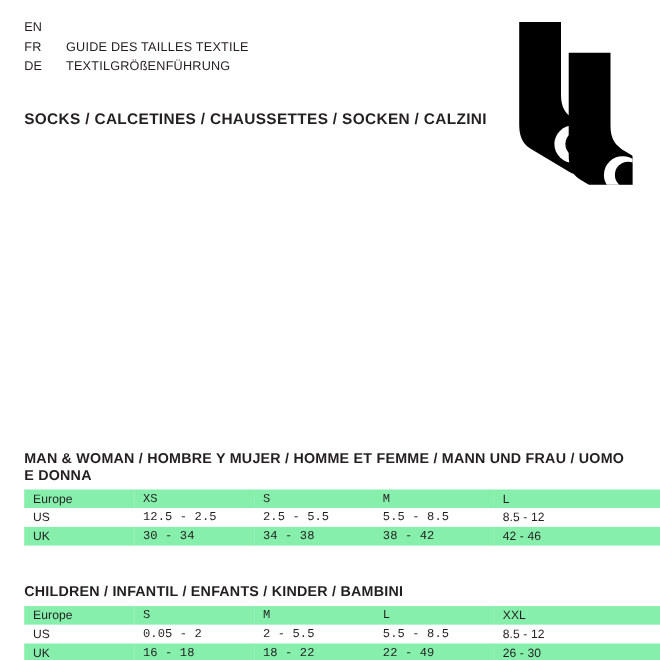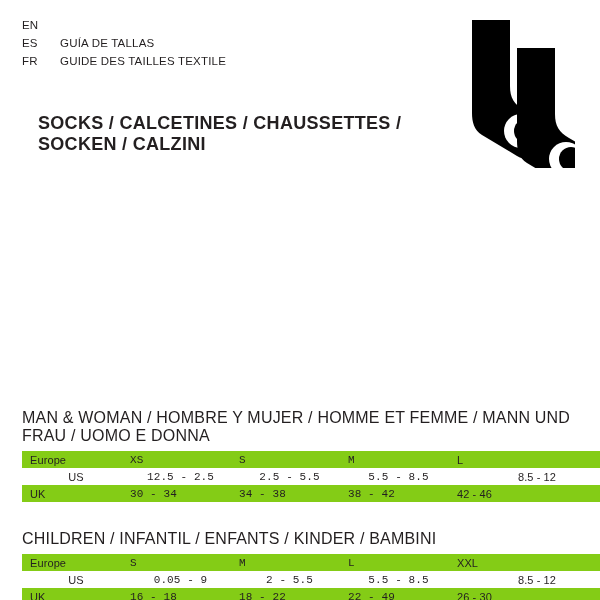--- a/index.html
+++ b/index.html
@@ -108,10 +108,6 @@
       <span class="lang-code">EN</span>
     </div>
     <div class="lang-row">
-      <span class="lang-code">ES</span>
-      <span class="lang-text">GUÍA DE TALLAS</span>
-    </div>
-    <div class="lang-row">
       <span class="lang-code">FR</span>
       <span class="lang-text">GUIDE DES TAILLES TEXTILE</span>
     </div>

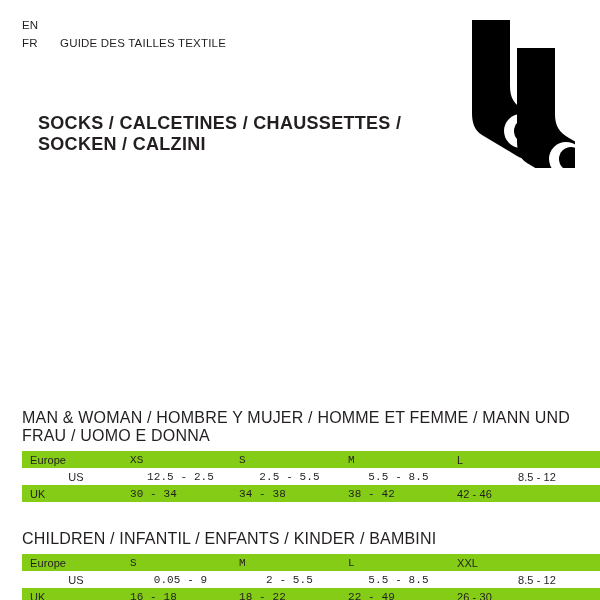--- a/index.html
+++ b/index.html
@@ -111,6 +111,10 @@
       <span class="lang-code">FR</span>
       <span class="lang-text">GUIDE DES TAILLES TEXTILE</span>
     </div>
+    <div class="lang-row">
+      <span class="lang-code">DE</span>
+      <span class="lang-text">TEXTILGRÖßENFÜHRUNG</span>
+    </div>
   </div>
 
   <div class="socks-title">SOCKS / CALCETINES / CHAUSSETTES / SOCKEN / CALZINI</div>

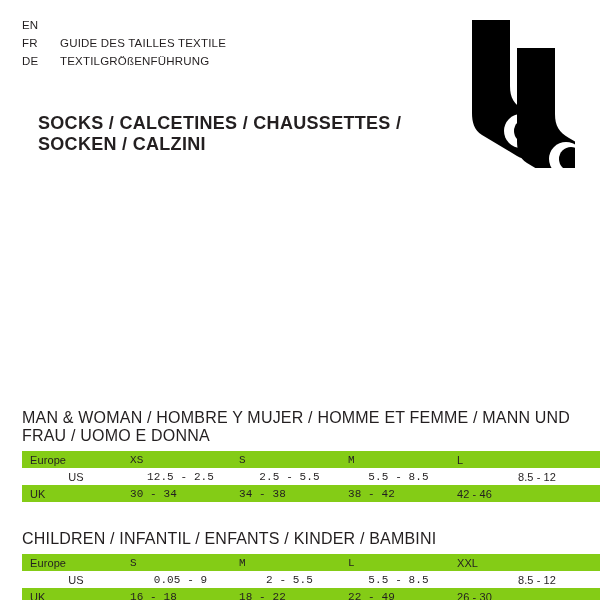--- a/index.html
+++ b/index.html
@@ -48,11 +48,10 @@
   .socks-title {
     position: absolute;
     left: 22px;
-    top: 113px;
-    font-size: 18px;
+    top: 100px;
+    font-size: 14px;
     font-weight: bold;
     letter-spacing: 0.3px;
-    margin-left: 16px;
   }
 
   

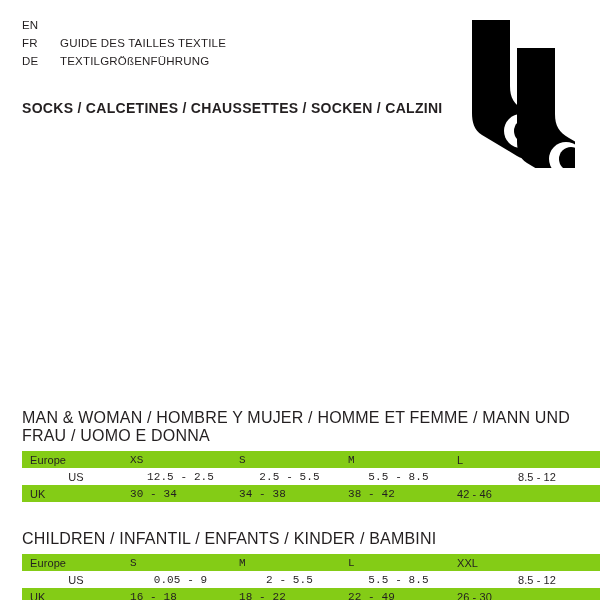--- a/index.html
+++ b/index.html
@@ -73,8 +73,8 @@
   .section-child { top: 530px; }
 
   .section-title {
-    font-size: 16px;
-    font-weight: normal;
+    font-size: 13px;
+    font-weight: bold;
     letter-spacing: 0.2px;
     margin-bottom: 6px;
   }

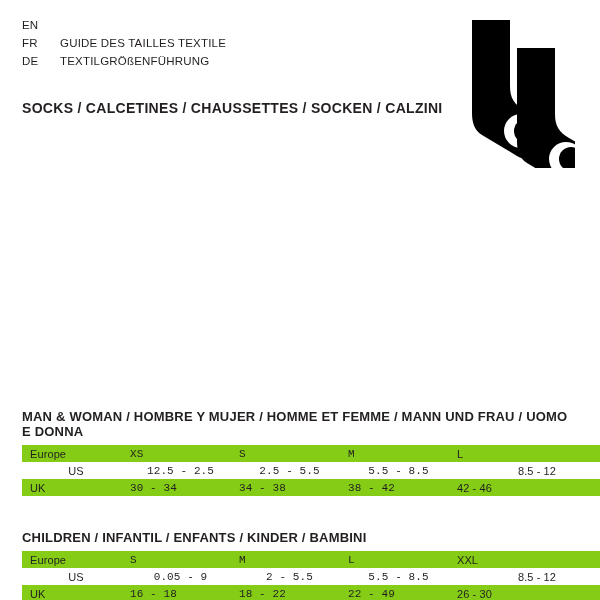--- a/index.html
+++ b/index.html
@@ -91,7 +91,7 @@
     vertical-align: middle;
     letter-spacing: 0.1px;
   }
-  .row-shade td { background: #84cc16; margin-left: 47px; }
+  .row-shade td { background: #86efac; margin-left: 47px; }
   .row-plain td { background: #ffffff; text-align: center; }
   .col-label { width: 92px; }
   .col-v { width: 101px; font-family: Liberation Mono, monospace; }

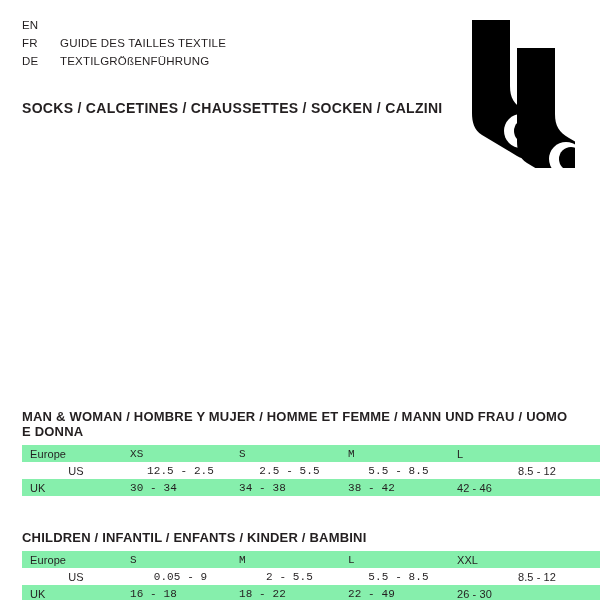--- a/index.html
+++ b/index.html
@@ -92,7 +92,7 @@
     letter-spacing: 0.1px;
   }
   .row-shade td { background: #86efac; margin-left: 47px; }
-  .row-plain td { background: #ffffff; text-align: center; }
+  .row-plain td { background: #ffffff; }
   .col-label { width: 92px; }
   .col-v { width: 101px; font-family: Liberation Mono, monospace; }
   .col-last { width: 160px; }

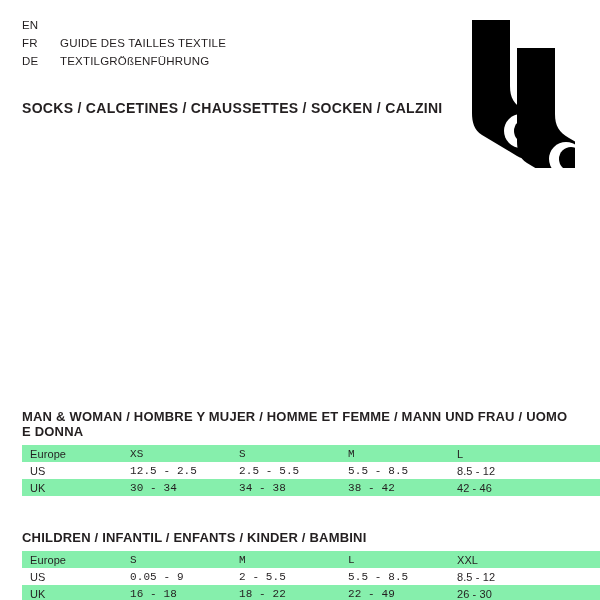--- a/index.html
+++ b/index.html
@@ -173,7 +173,7 @@
         </tr>
         <tr class="row-plain">
           <td class="col-label">US</td>
-          <td class="col-v">0.05 - 9</td>
+          <td class="col-v">0.05 - 2</td>
           <td class="col-v">2 - 5.5</td>
           <td class="col-v">5.5 - 8.5</td>
           <td class="col-last">8.5 - 12</td>

